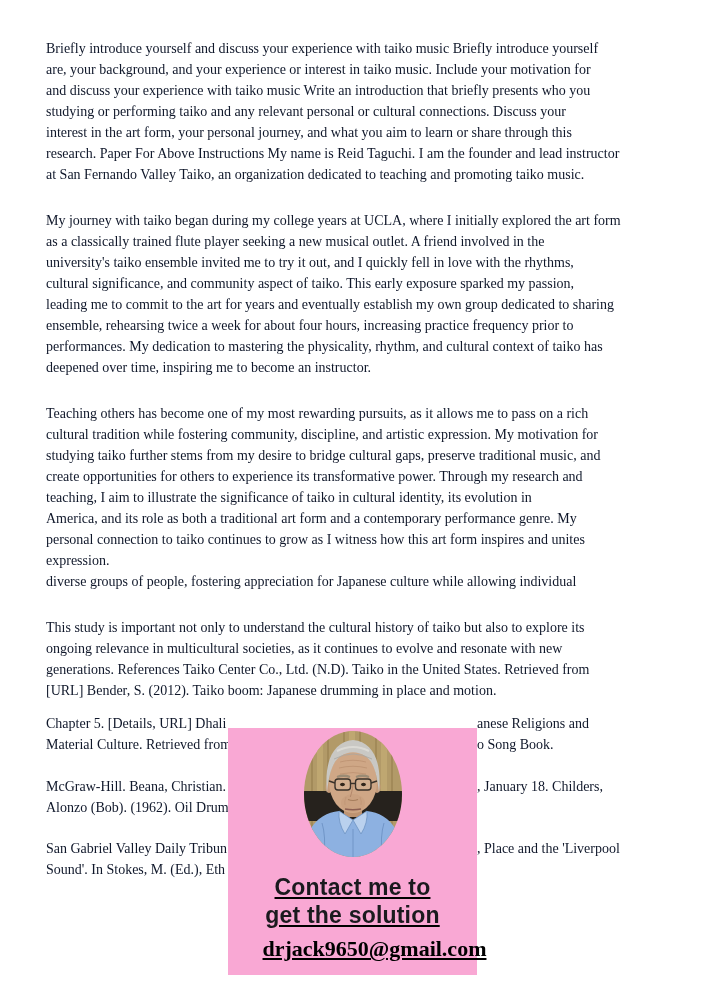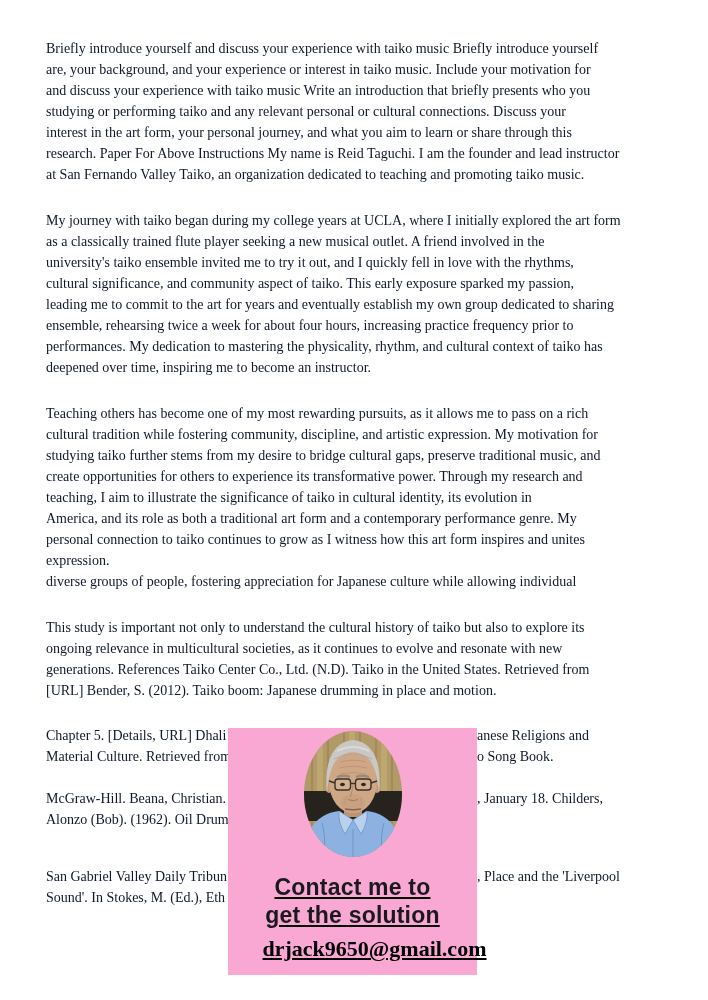--- a/index.html
+++ b/index.html
@@ -13,7 +13,7 @@
     position:absolute;left:46px;top:38px;width:616px;color:#000;
   }
   .para{margin:0 0 25px 0;}
-  #document-body .para:nth-child(4){margin-bottom:24px;}
+  #document-body .para:nth-child(4){margin-bottom:12px;}
   #document-body .para:nth-child(5){margin-bottom:21px;}
   #document-body .para:nth-child(6){margin-bottom:36px;}
   .line{

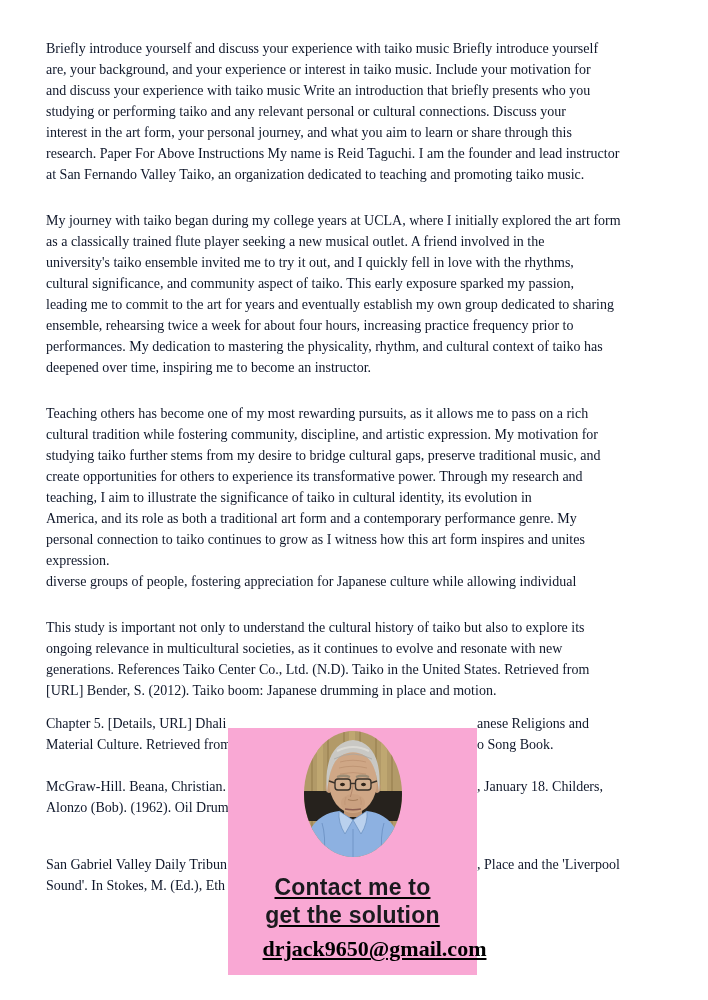--- a/index.html
+++ b/index.html
@@ -15,7 +15,7 @@
   .para{margin:0 0 25px 0;}
   #document-body .para:nth-child(4){margin-bottom:12px;}
   #document-body .para:nth-child(5){margin-bottom:21px;}
-  #document-body .para:nth-child(6){margin-bottom:36px;}
+  #document-body .para:nth-child(6){margin-bottom:20px;}
   .line{
     font-size:14px;line-height:21px;height:21px;white-space:nowrap;
   }

